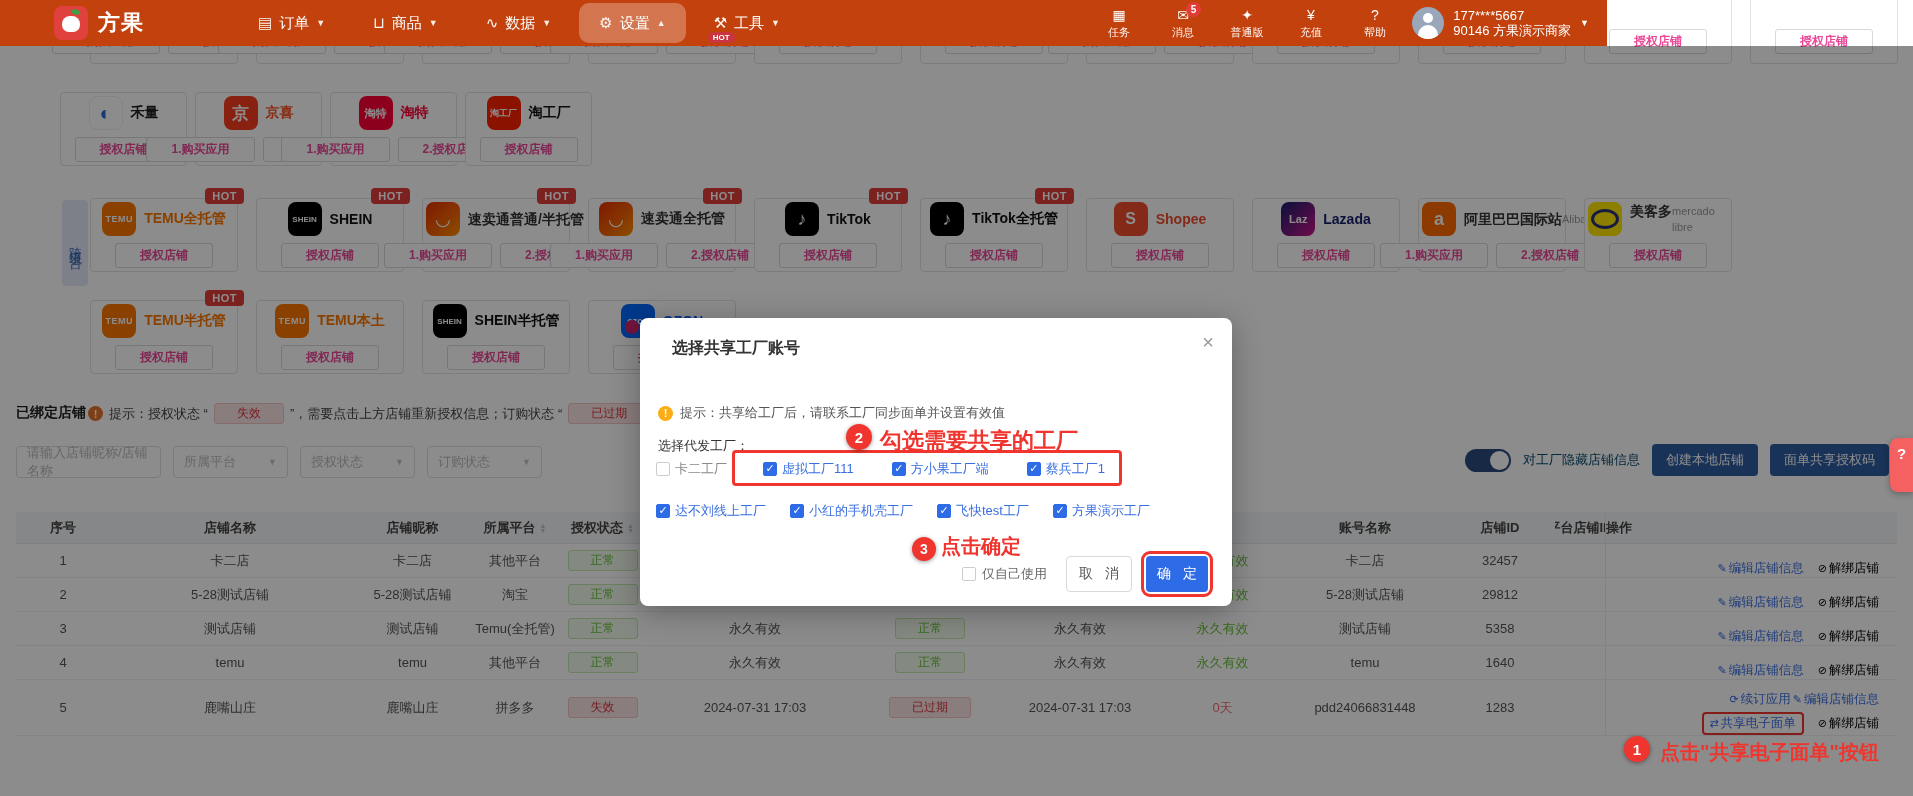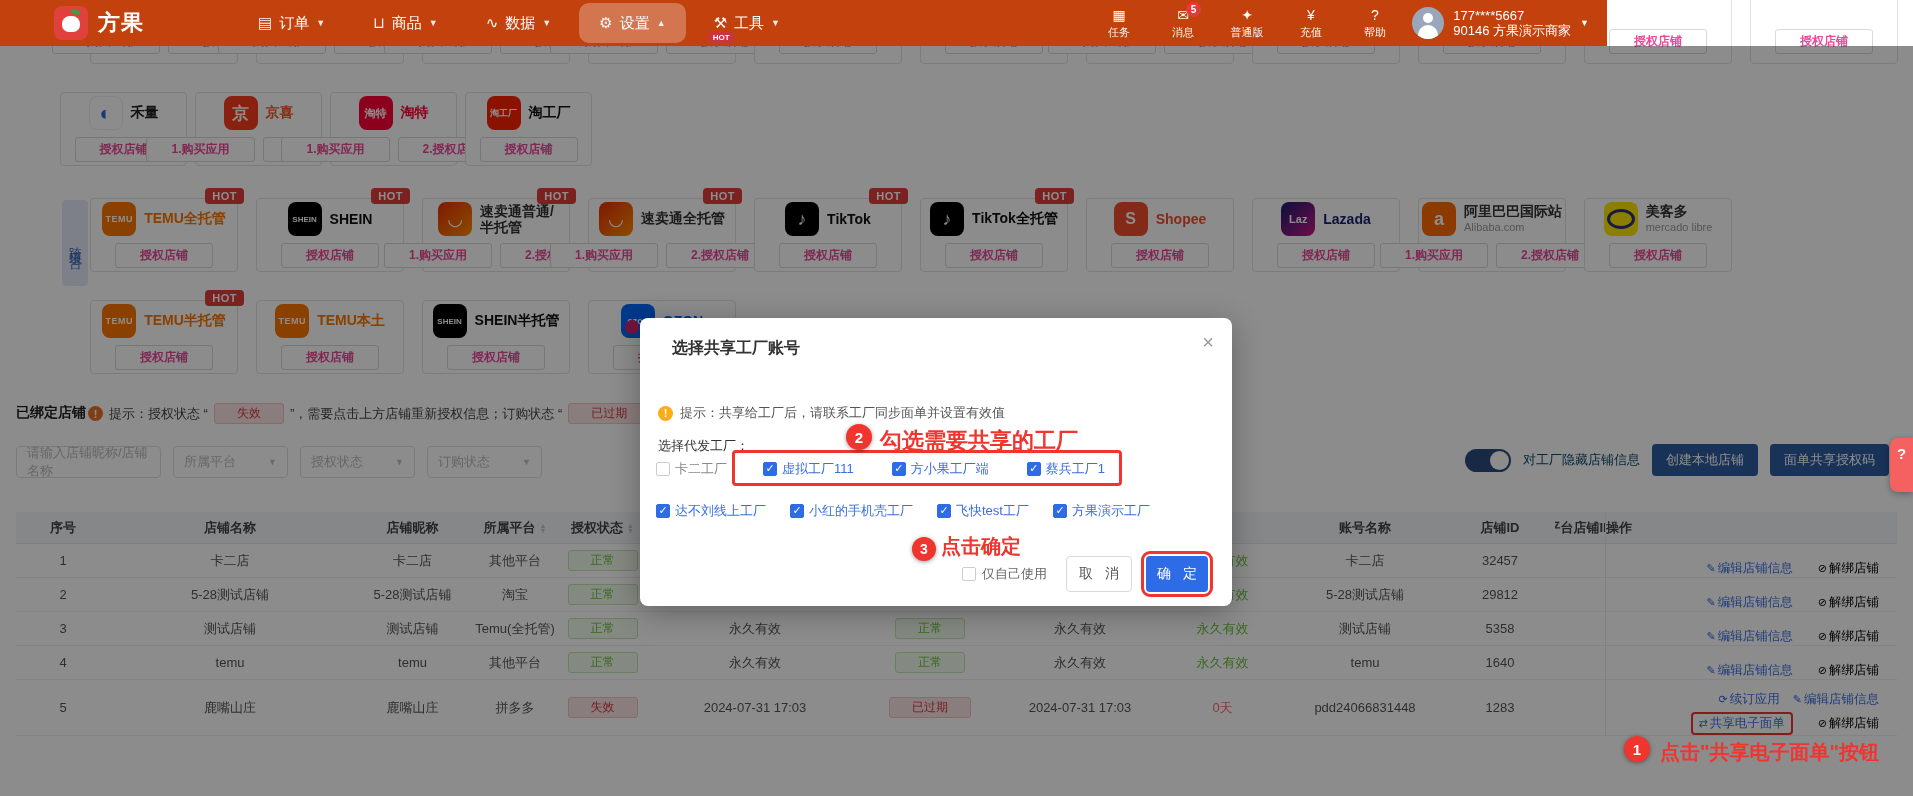--- a/index.html
+++ b/index.html
@@ -48,7 +48,7 @@
   .plogo { width:34px; height:34px; border-radius:8px; display:flex; align-items:center; justify-content:center; color:#fff; font-weight:800; flex:0 0 auto; }
   .pname { font-size:14px; font-weight:800; color:#333; white-space:nowrap; }
   .pname.small { font-size:14px; font-weight:700; }
-  .pname-lines { display:flex; flex-direction:column; line-height:16px; }
+  .pname-lines { display:flex; line-height:16px; }
   .psub { font-size:11px; color:#999; font-weight:400; }
   .btn-row { display:flex; gap:8px; }
   .pbtn { font-size:12px; color:#ec4899; background:#fff; border:1px solid #d9d9d9; border-radius:3px; padding:3px 24px; white-space:nowrap; cursor:pointer;font-weight:bold; }

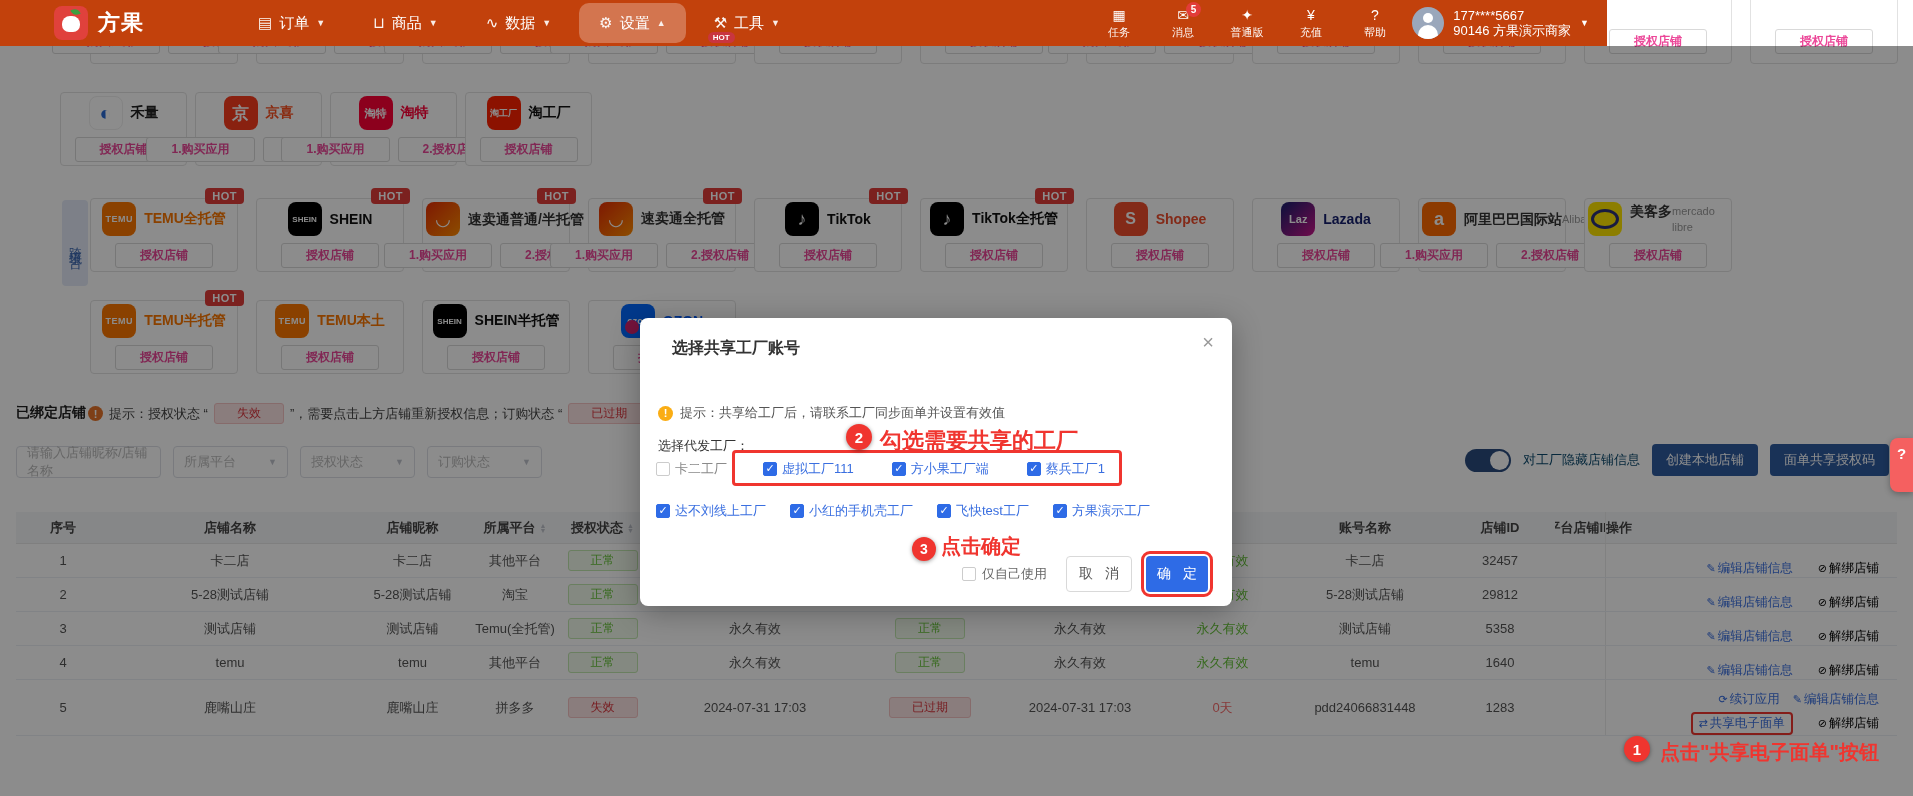--- a/index.html
+++ b/index.html
@@ -102,7 +102,7 @@
   .sorter { display:inline-flex; flex-direction:column; margin-left:4px; line-height:5px; font-size:7px; color:#c0c4cc; }
   .green-strong { color:#67c23a; }
   .red-text { color:#f56c6c; }
-  .ops-line { display:flex; gap:13px; align-items:center; }
+  .ops-line { display:flex; gap:2px; align-items:center; }
   .op { font-size:12.5px; color:#3a6fe0; cursor:pointer; white-space:nowrap; }
   .op.danger { color:#000000;margin-left:12px; }
   .op .op-ic { font-size:11px; margin-right:2px; }

